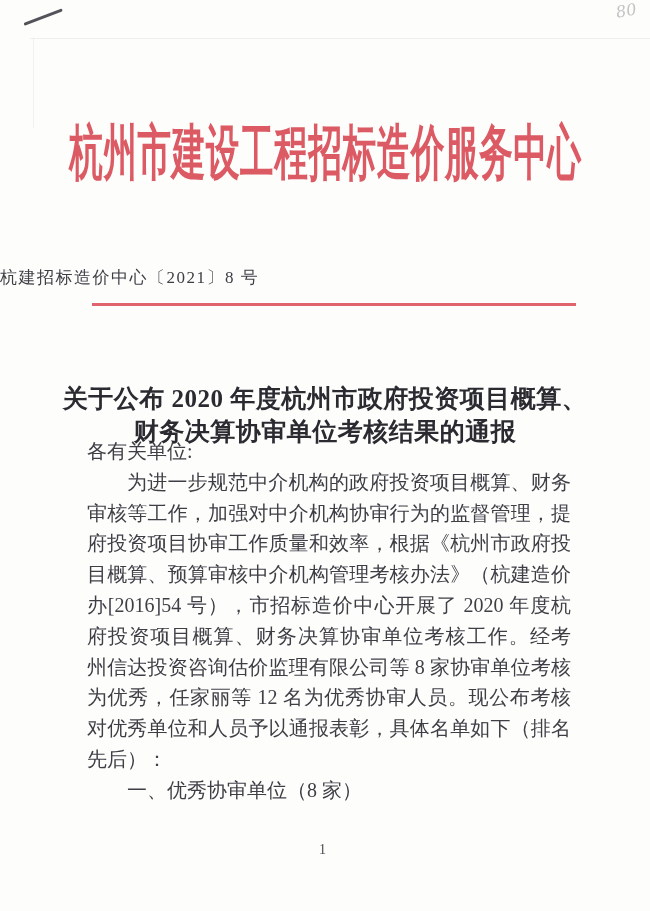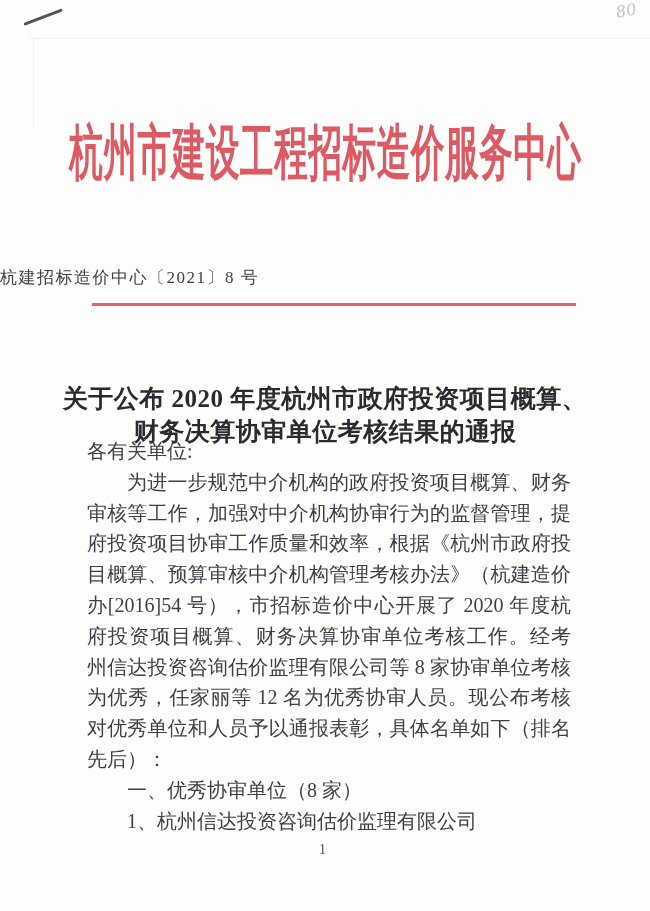--- a/index.html
+++ b/index.html
@@ -149,7 +149,6 @@
     <div class="bline just">对优秀单位和人员予以通报表彰，具体名单如下（排名不分</div>
     <div class="bline">先后）：</div>
     <div class="bline ind">一、优秀协审单位（8 家）</div>
-    <div class="bline ind">1、杭州信达投资咨询估价监理有限公司</div>
   </div>
 
   <div class="page-number">1</div>

